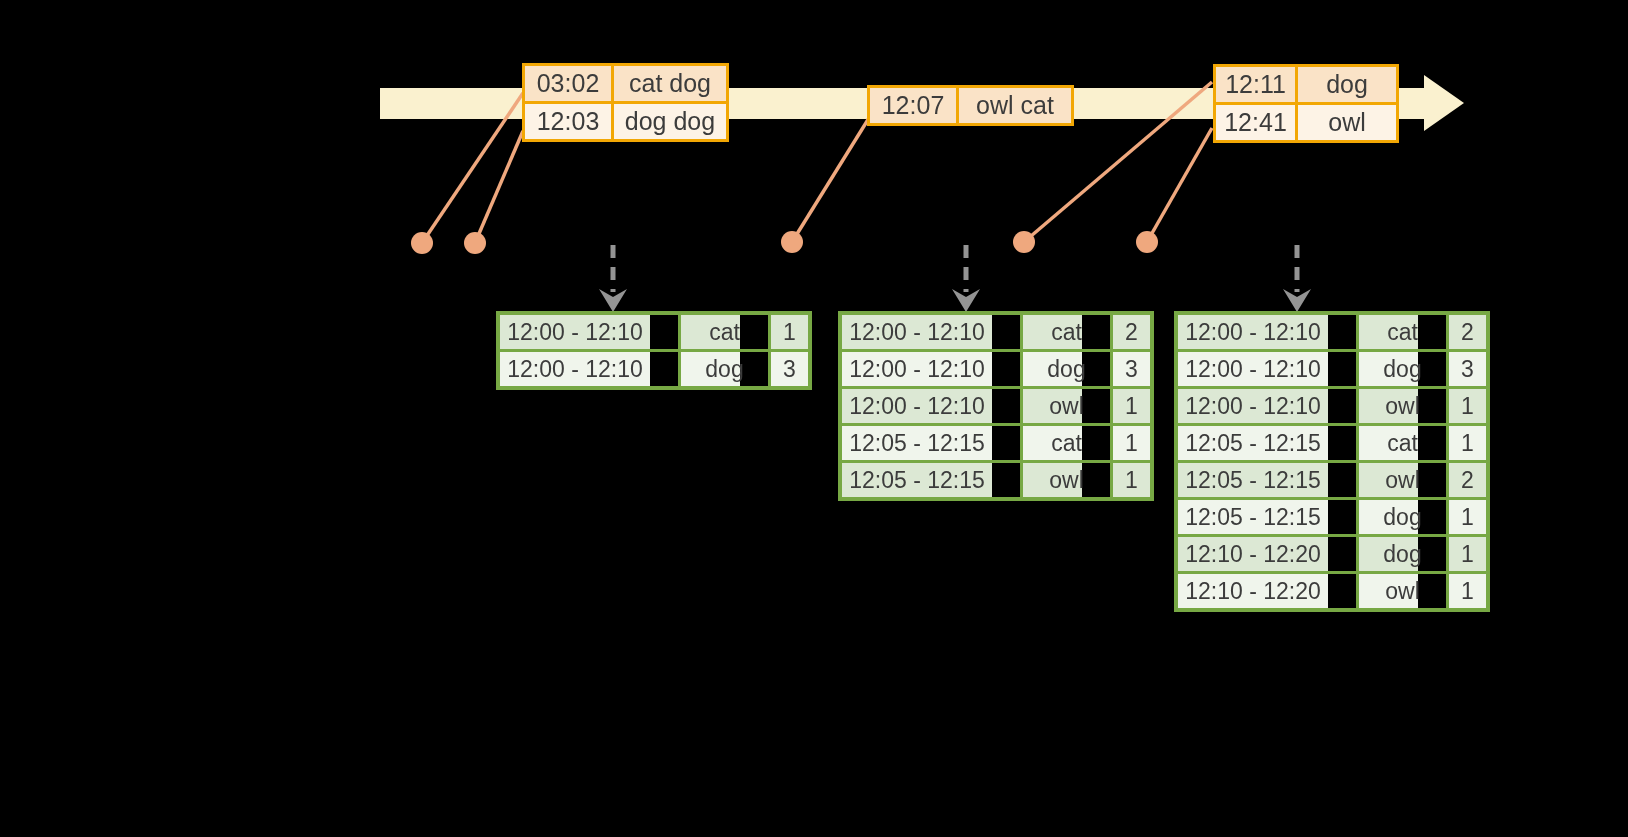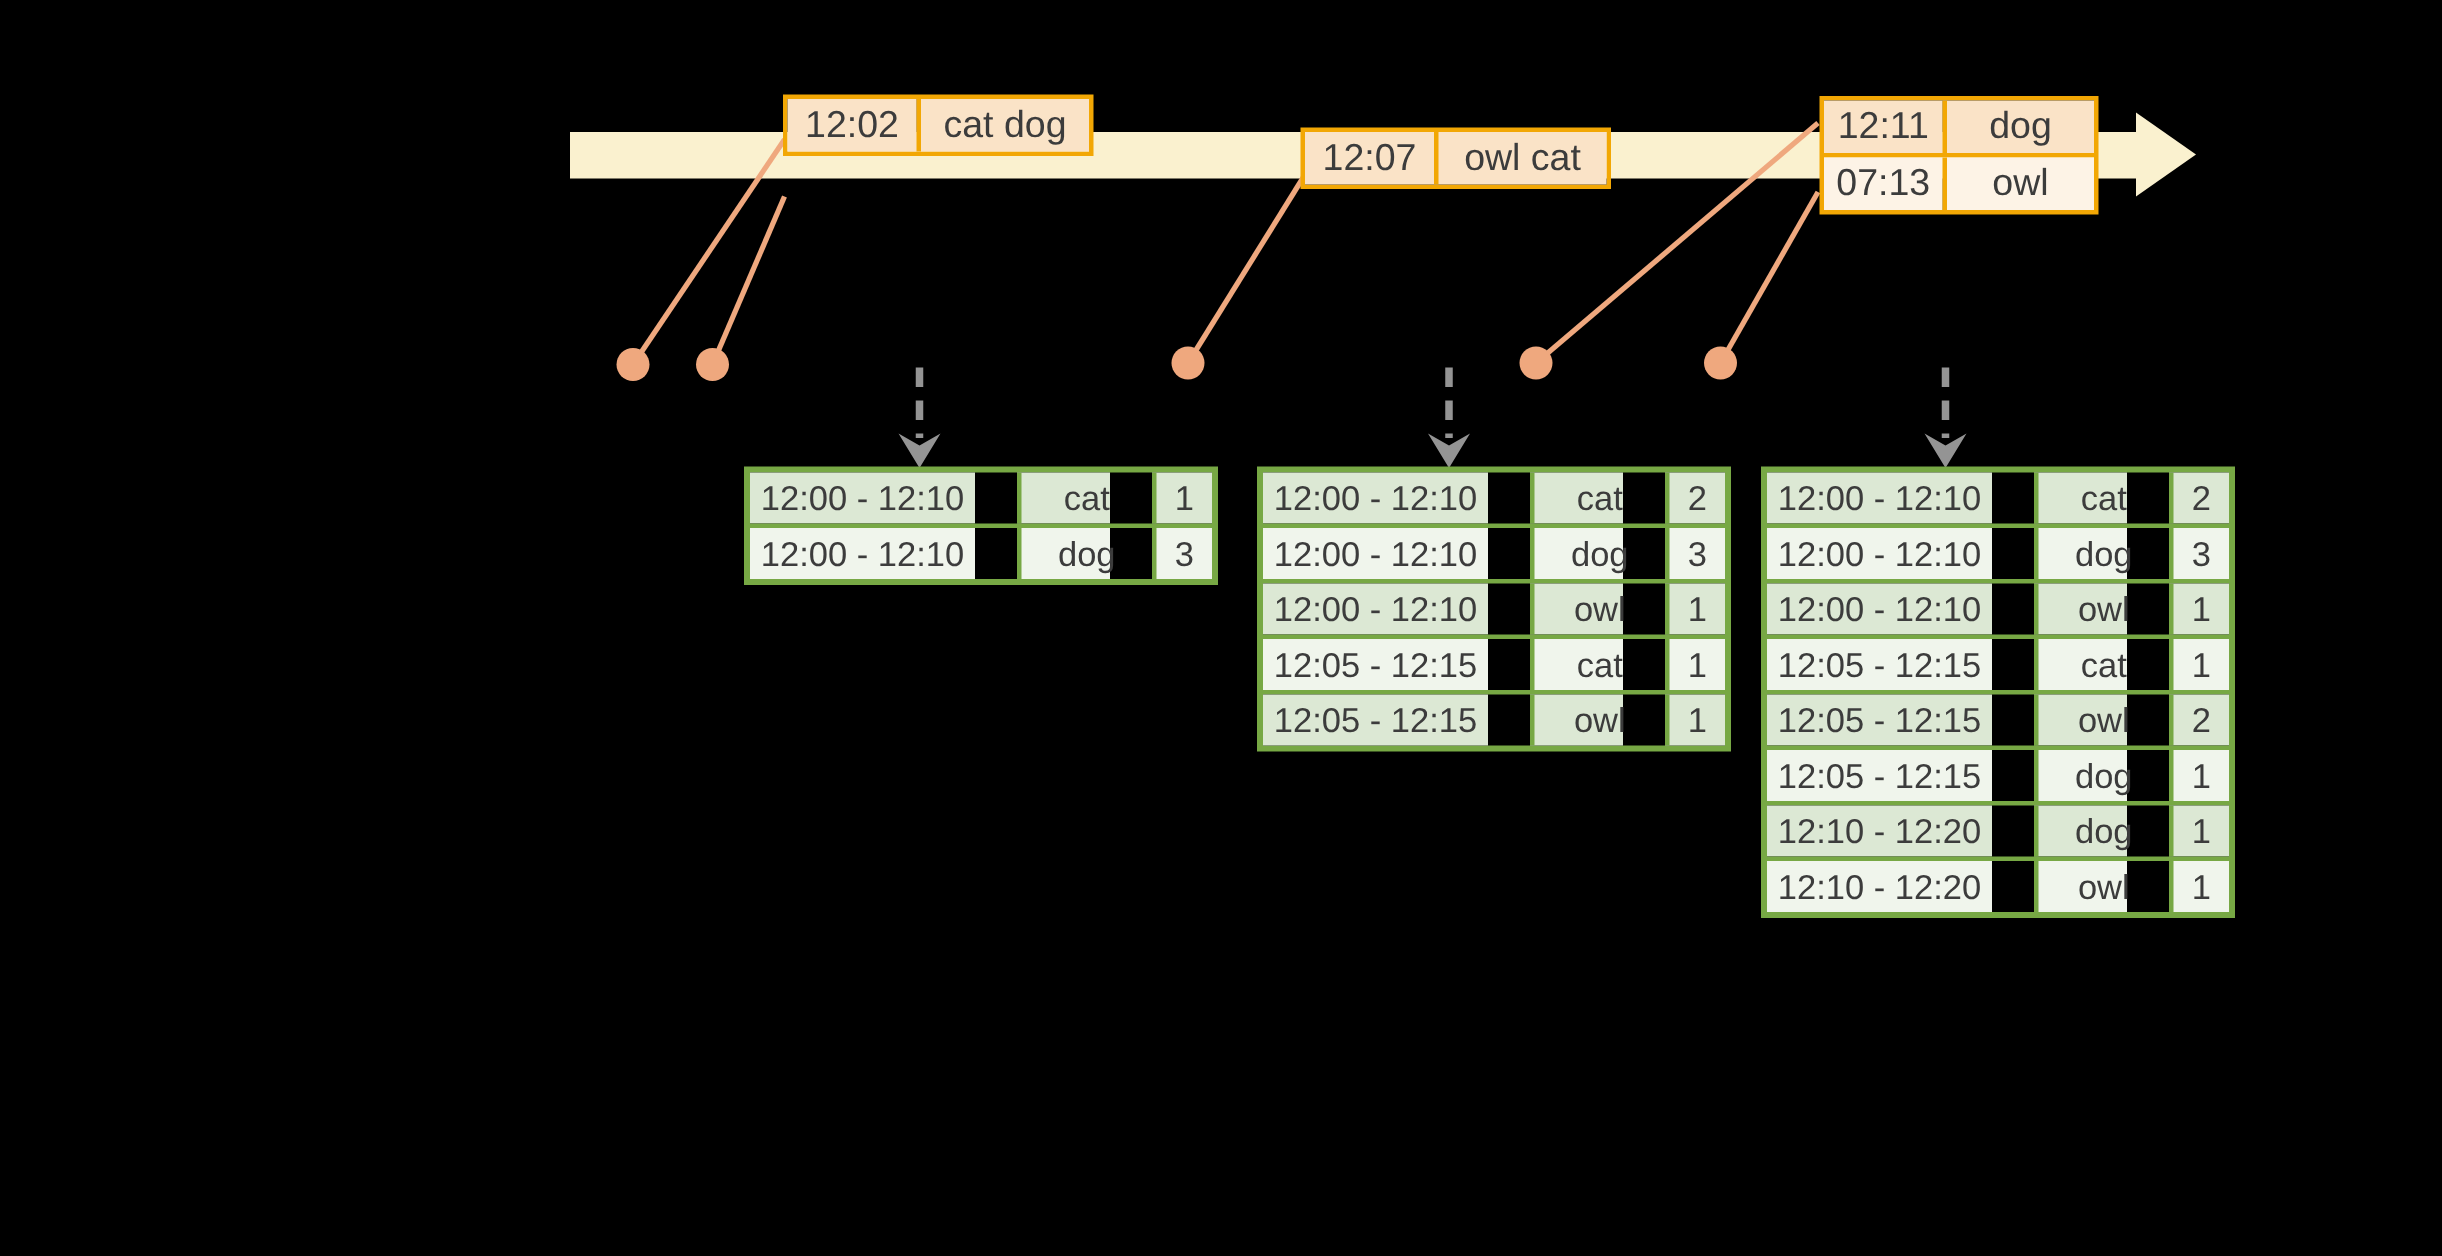--- a/index.html
+++ b/index.html
@@ -88,7 +88,7 @@
 
 <div class="etable" style="left:522px;top:63px">
     <div class="erow dark">
-      <div class="cell time">12:02</div>
+      <div class="cell time">03:02</div>
       <div class="cell words">cat dog</div>
     </div>
   </div>

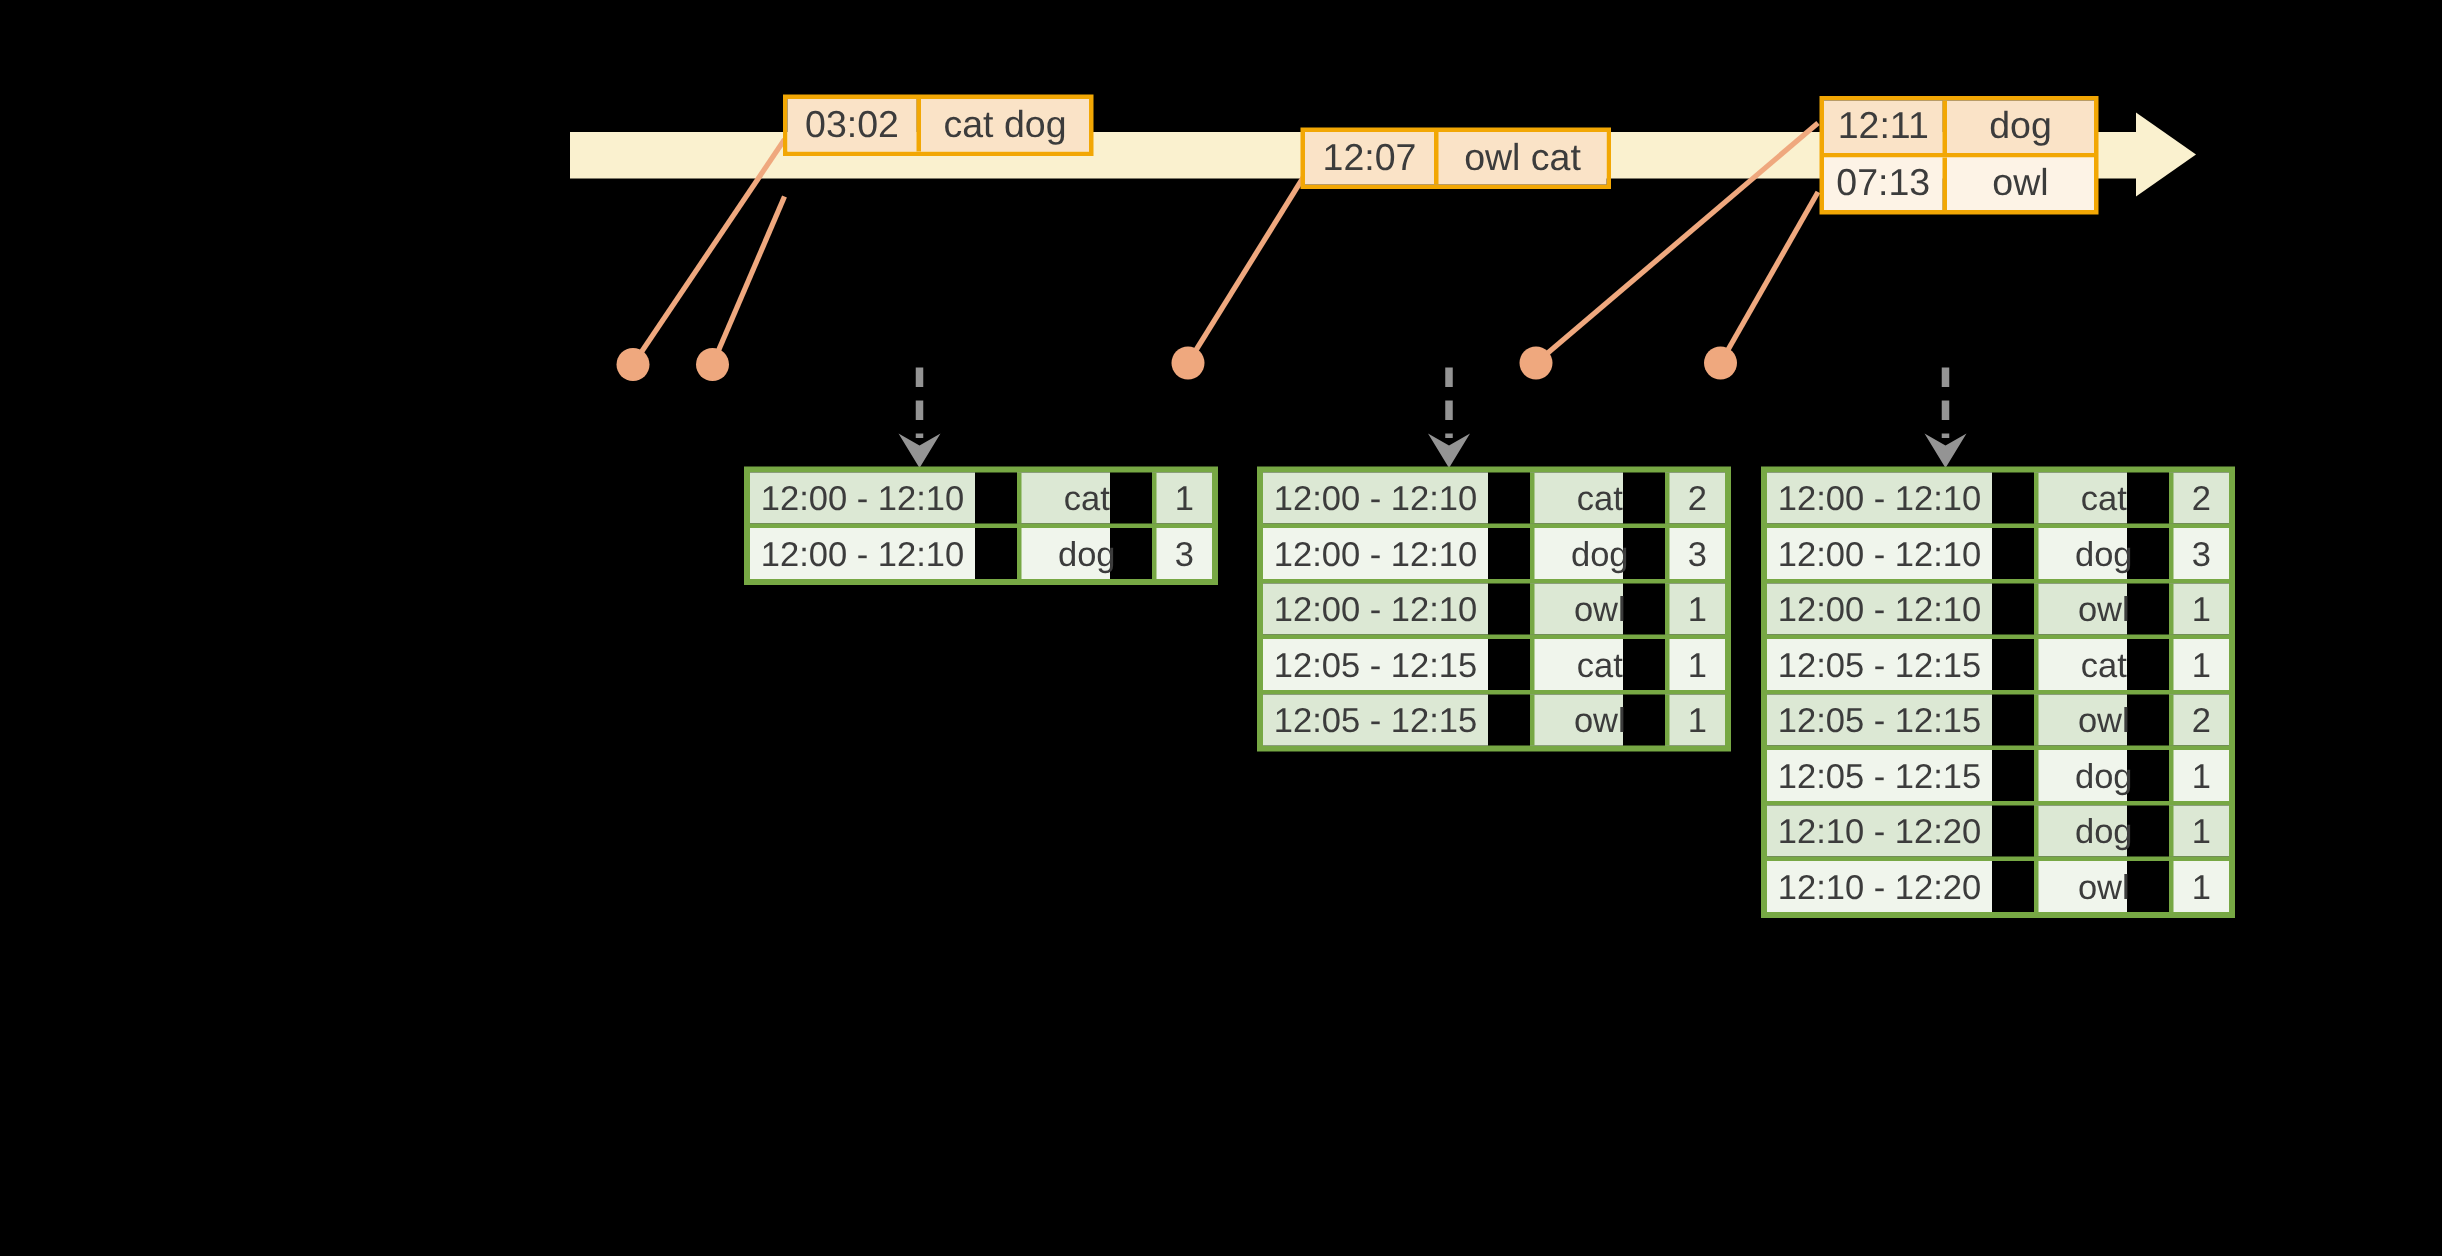--- a/index.html
+++ b/index.html
@@ -90,6 +90,10 @@
     <div class="erow dark">
       <div class="cell time">03:02</div>
       <div class="cell words">cat dog</div>
+    </div>
+    <div class="erow light">
+      <div class="cell time">12:03</div>
+      <div class="cell words">dog dog</div>
     </div>
   </div>
 <div class="etable" style="left:867px;top:85px">

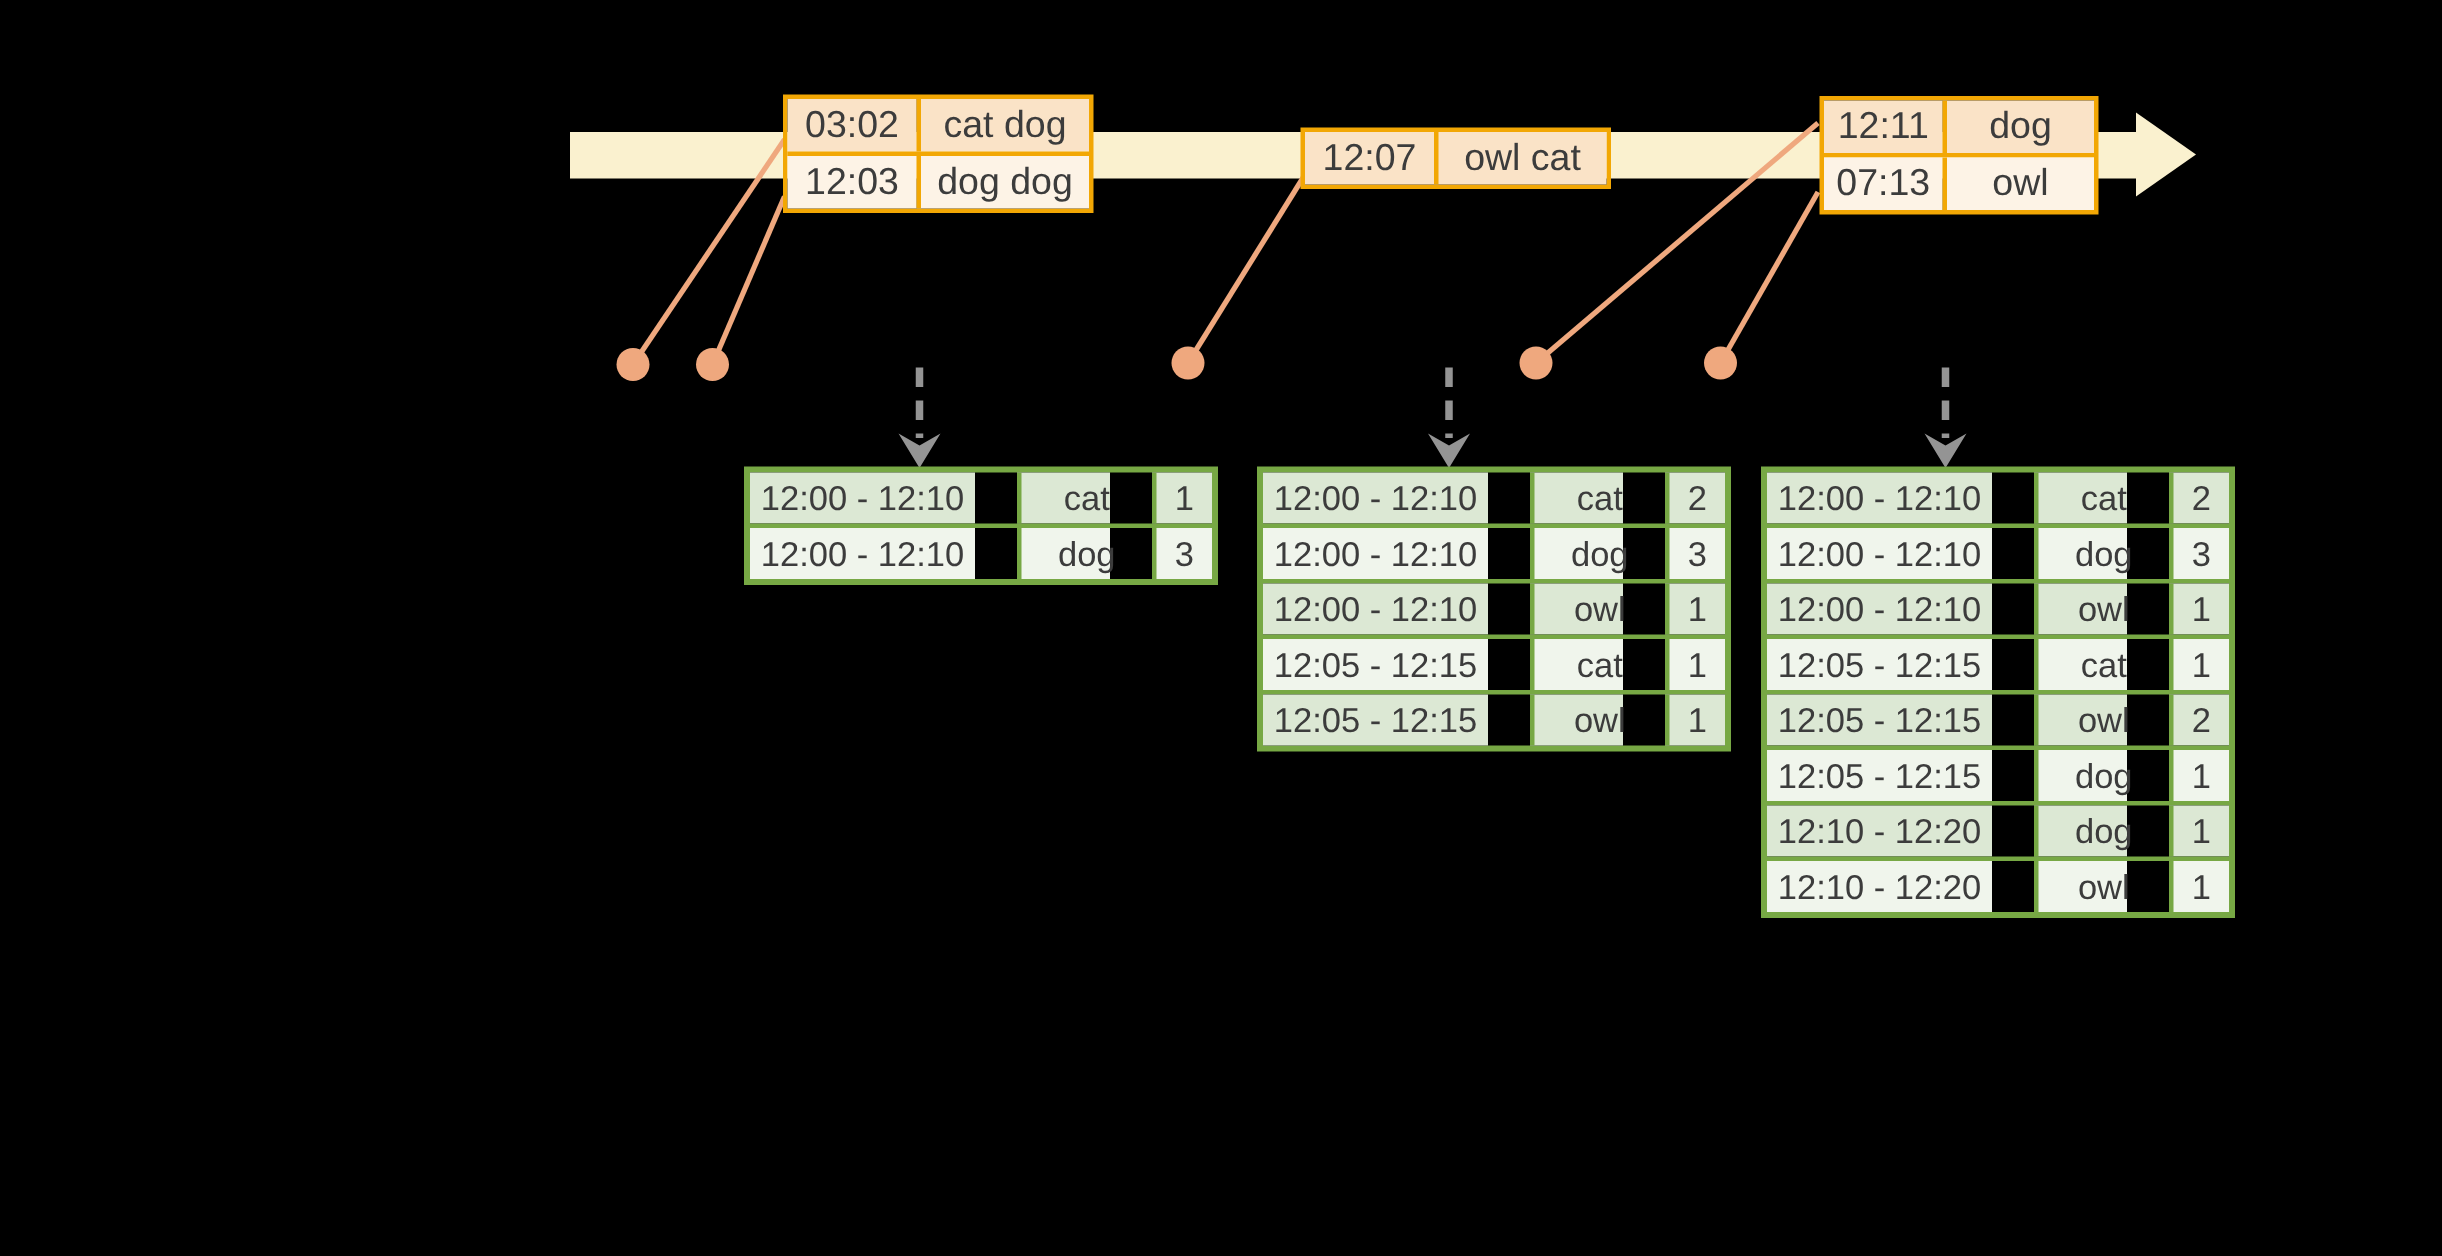--- a/index.html
+++ b/index.html
@@ -108,7 +108,7 @@
       <div class="cell words">dog</div>
     </div>
     <div class="erow light">
-      <div class="cell time">07:13</div>
+      <div class="cell time">12:41</div>
       <div class="cell words">owl</div>
     </div>
   </div>

